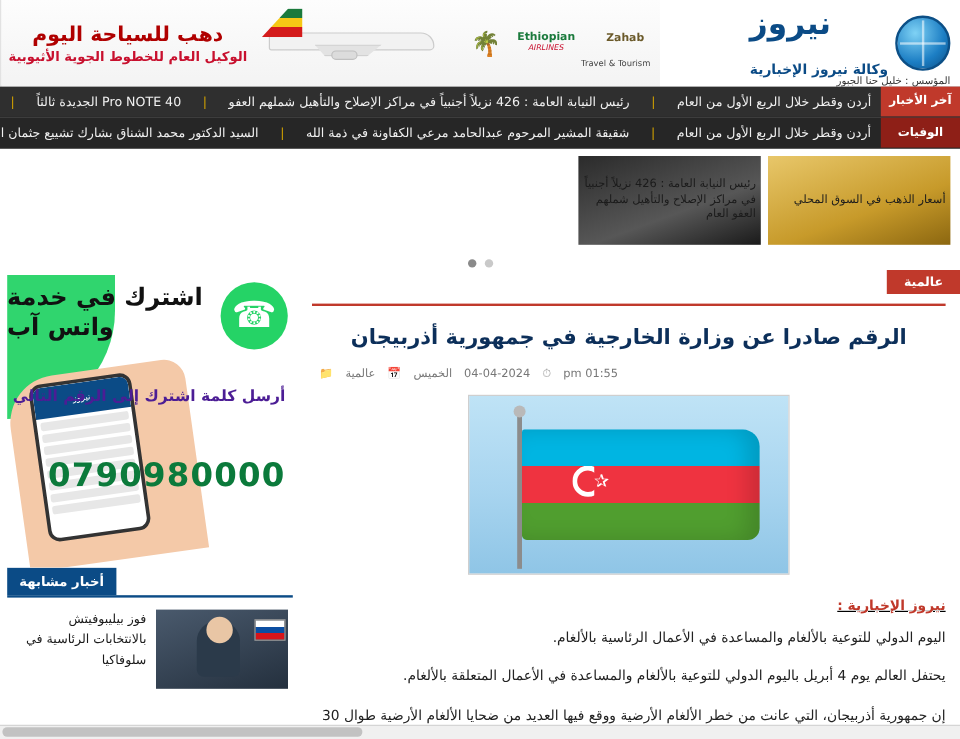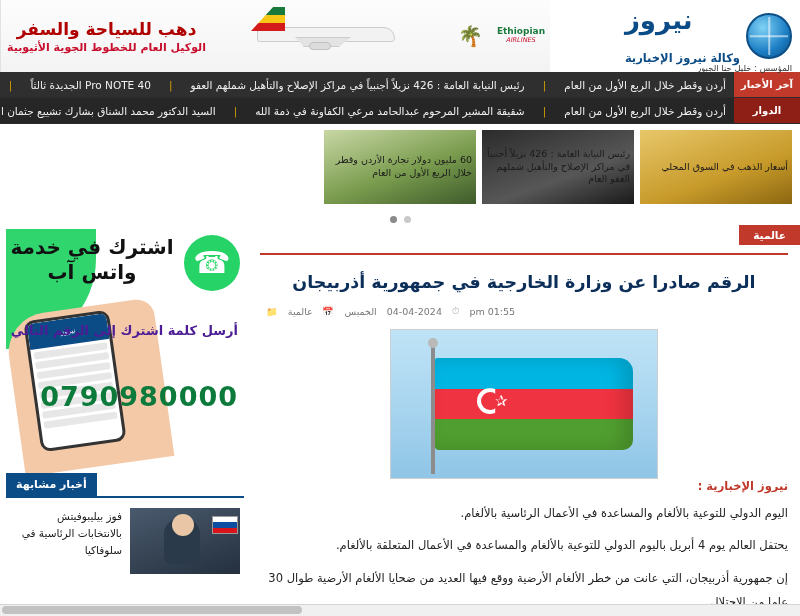--- a/index.html
+++ b/index.html
@@ -229,7 +229,7 @@
       </div>
 
       <div class="ad-text">
-        <div class="l1">دهب للسياحة والسفر</div>
+        <div class="l1">دهب للسياحة اليوم</div>
         <div class="l2">الوكيل العام للخطوط الجوية الأثيوبية</div>
       </div>
     </div>

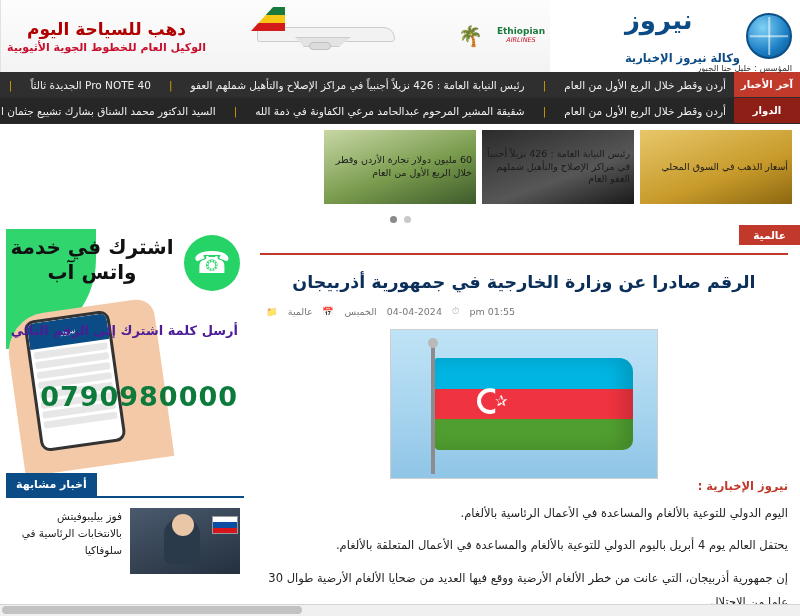--- a/index.html
+++ b/index.html
@@ -206,6 +206,12 @@
 
     <div class="ad-banner">
       <div class="logos">
+        <div class="logo-box">
+          <div class="logo-sq">
+              <span class="zahar">Zahab</span>
+            </div>
+          <div>Travel &amp; Tourism</div>
+        </div>
         <div class="logo-box">
           <div class="logo-sq">
             <div class="eth-logo">

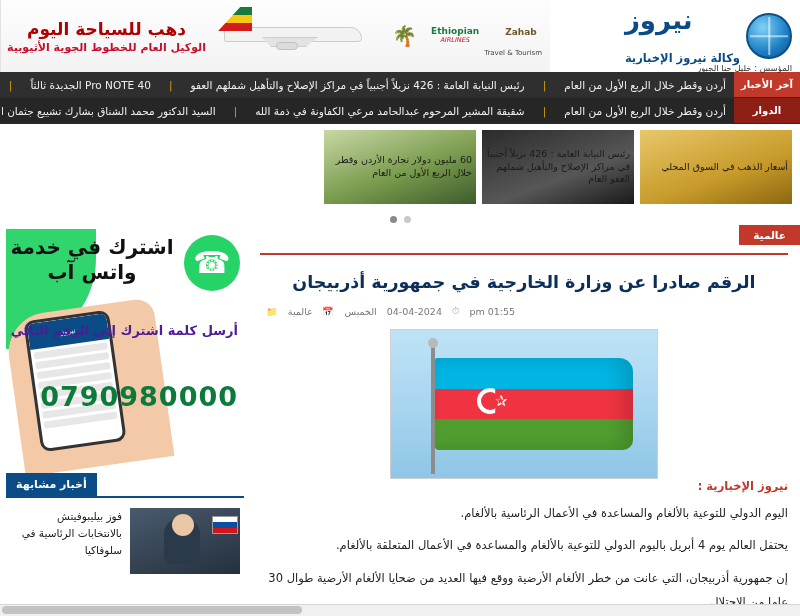--- a/index.html
+++ b/index.html
@@ -255,7 +255,7 @@
   </div>
 
   <div class="ticker darker">
-    <div class="ticker-label">الدوار</div>
+    <div class="ticker-label">الوفيات</div>
     <div class="ticker-content">
       <span>أردن وقطر خلال الربع الأول من العام</span>
       <span class="sep">|</span>

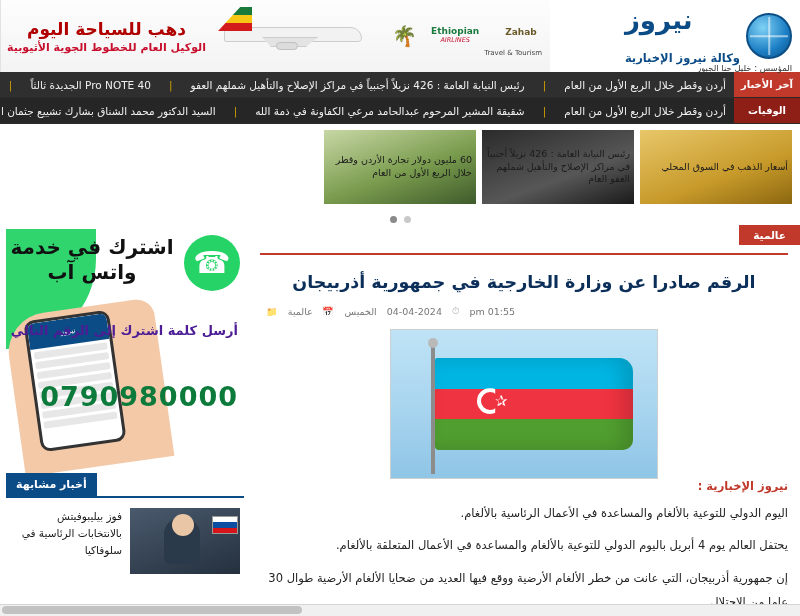--- a/index.html
+++ b/index.html
@@ -272,9 +272,6 @@
     </div>
     <div class="slide t3">
       <div class="cap">رئيس النيابة العامة : 426 نزيلاً أجنبياً في مراكز الإصلاح والتأهيل شملهم العفو العام</div>
-    </div>
-    <div class="slide t2">
-      <div class="cap">60 مليون دولار تجارة الأردن وقطر خلال الربع الأول من العام</div>
     </div>
   </div>
   <div class="dots">

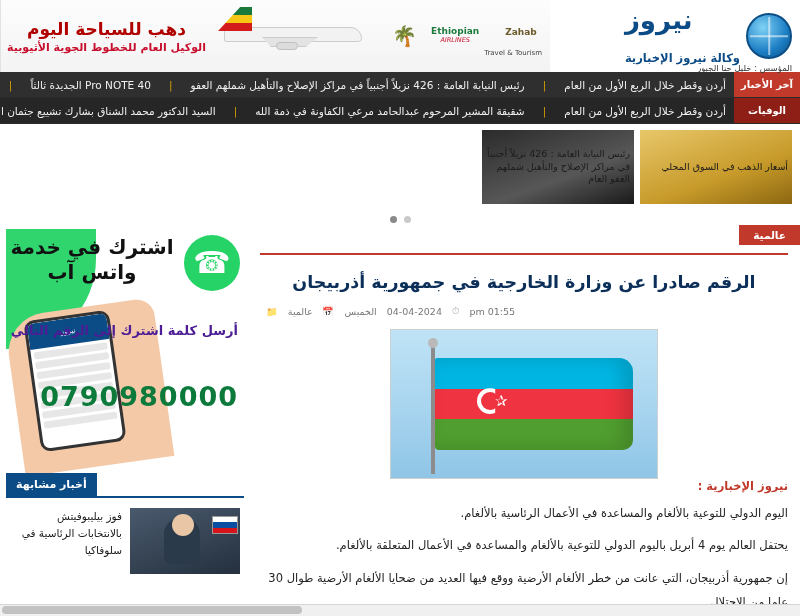--- a/index.html
+++ b/index.html
@@ -152,7 +152,7 @@
     color:#fff; font-size:30px; line-height:1;
     box-shadow:0 0 0 3px #fff;
   }
-  .wa-head { position:absolute; right:66px; top:6px; text-align:center; }
+  .wa-head { position:absolute; right:66px; top:6px; text-align:left; }
   .wa-head .h1 { font-size:20px; font-weight:bold; color:#111; line-height:1.25;}
   .wa-wave { position:absolute; left:-30px; top:0; width:120px; height:120px; background:#25d366; border-radius:0 0 90px 0; opacity:.95;}
   .hand {

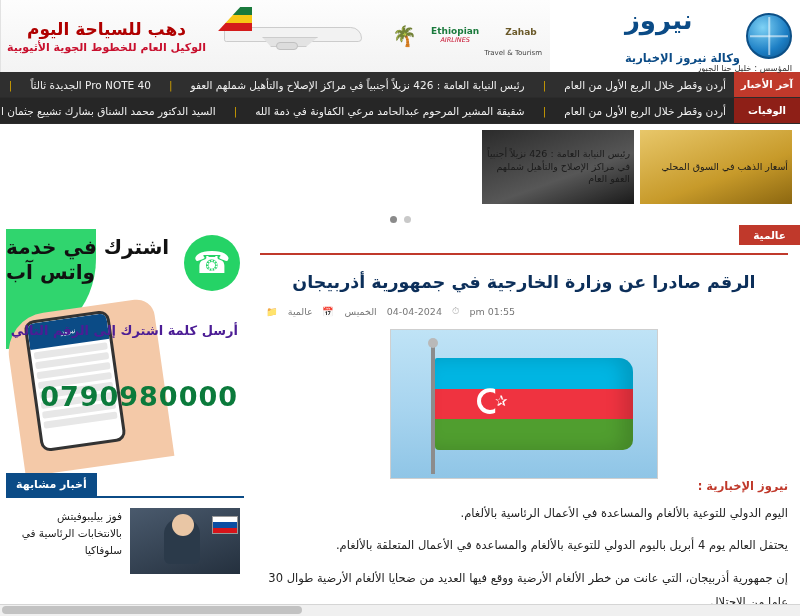--- a/index.html
+++ b/index.html
@@ -139,7 +139,7 @@
   .az-star { position:absolute; left:104px; top:64px; color:#fff; font-size:15px; line-height:1;}
   .pole { position:absolute; left:40px; top:12px; width:4px; height:132px; background:#8c8c8c; }
   .pole-top { position:absolute; left:37px; top:8px; width:10px; height:10px; border-radius:50%; background:#b9b9b9;}
-  .agency-line { text-align:right; font-size:11.5px; }
+  .agency-line { margin-top:18px; text-align:right; font-size:11.5px;text-decoration:underline; }
   .agency-line .kw { color:#c0392b; font-weight:bold; }
   .para { text-align:right; font-size:11.5px; color:#222; line-height:2.1; margin-top:8px; }
 

